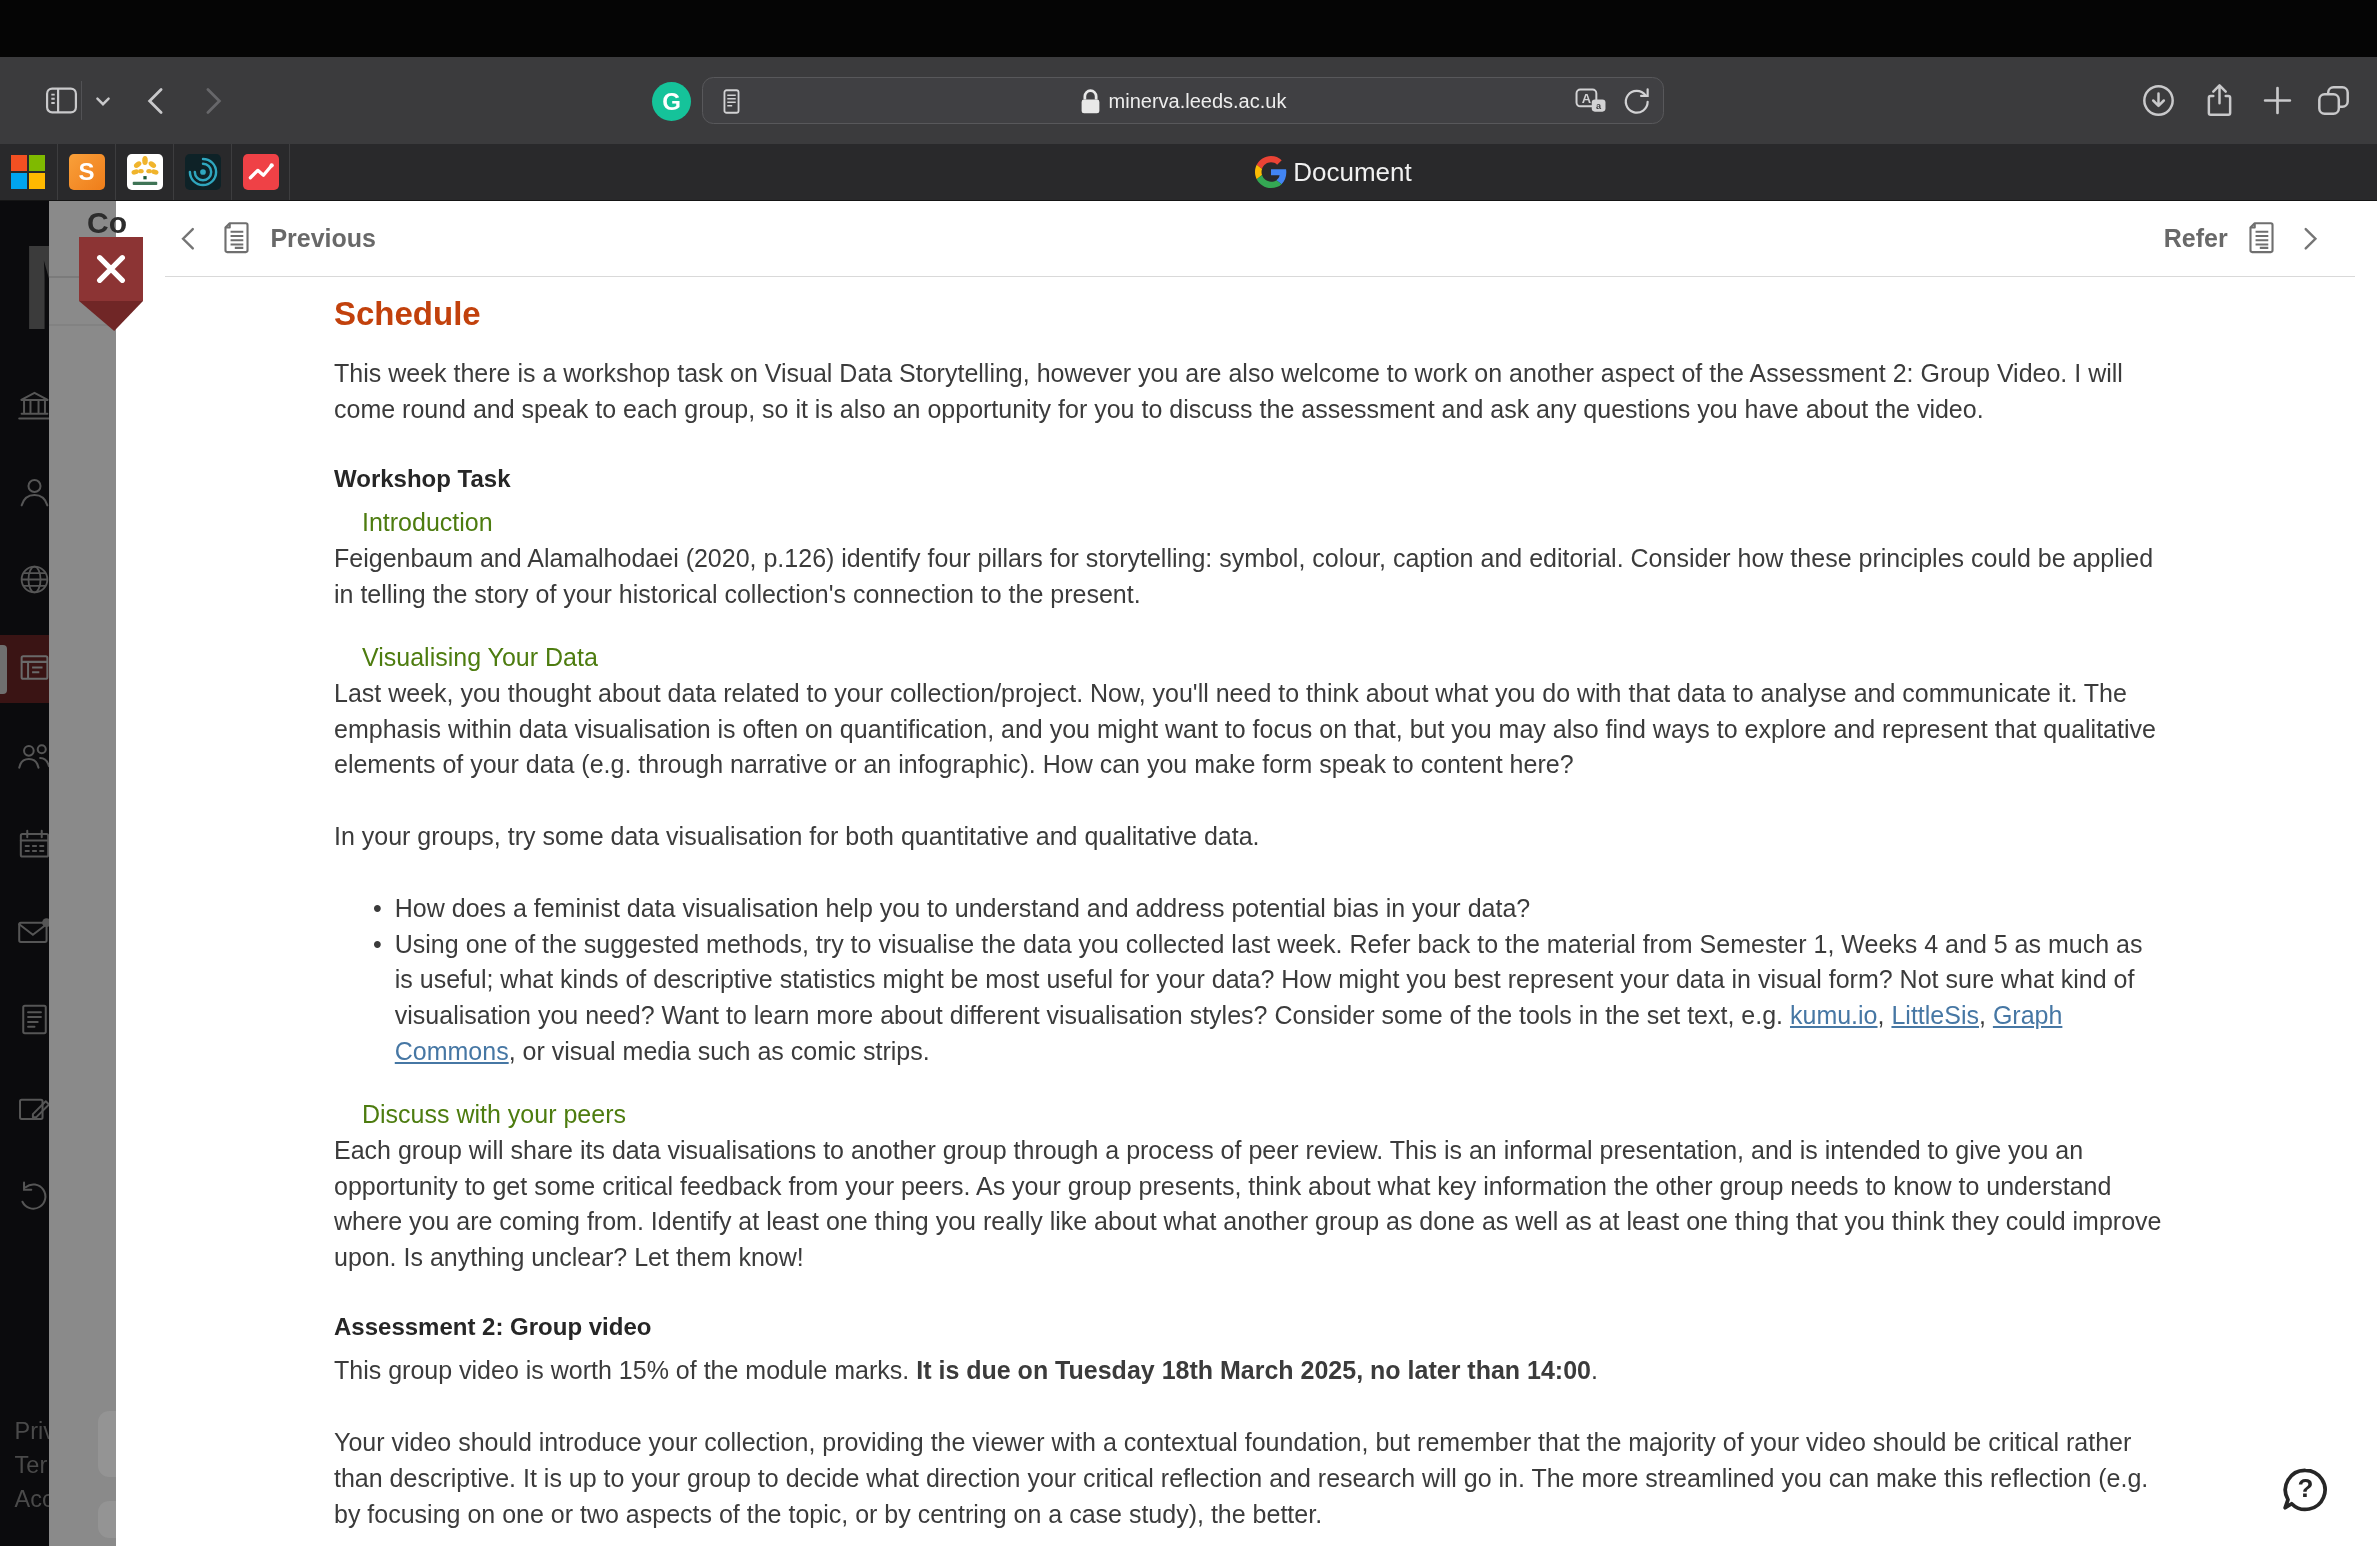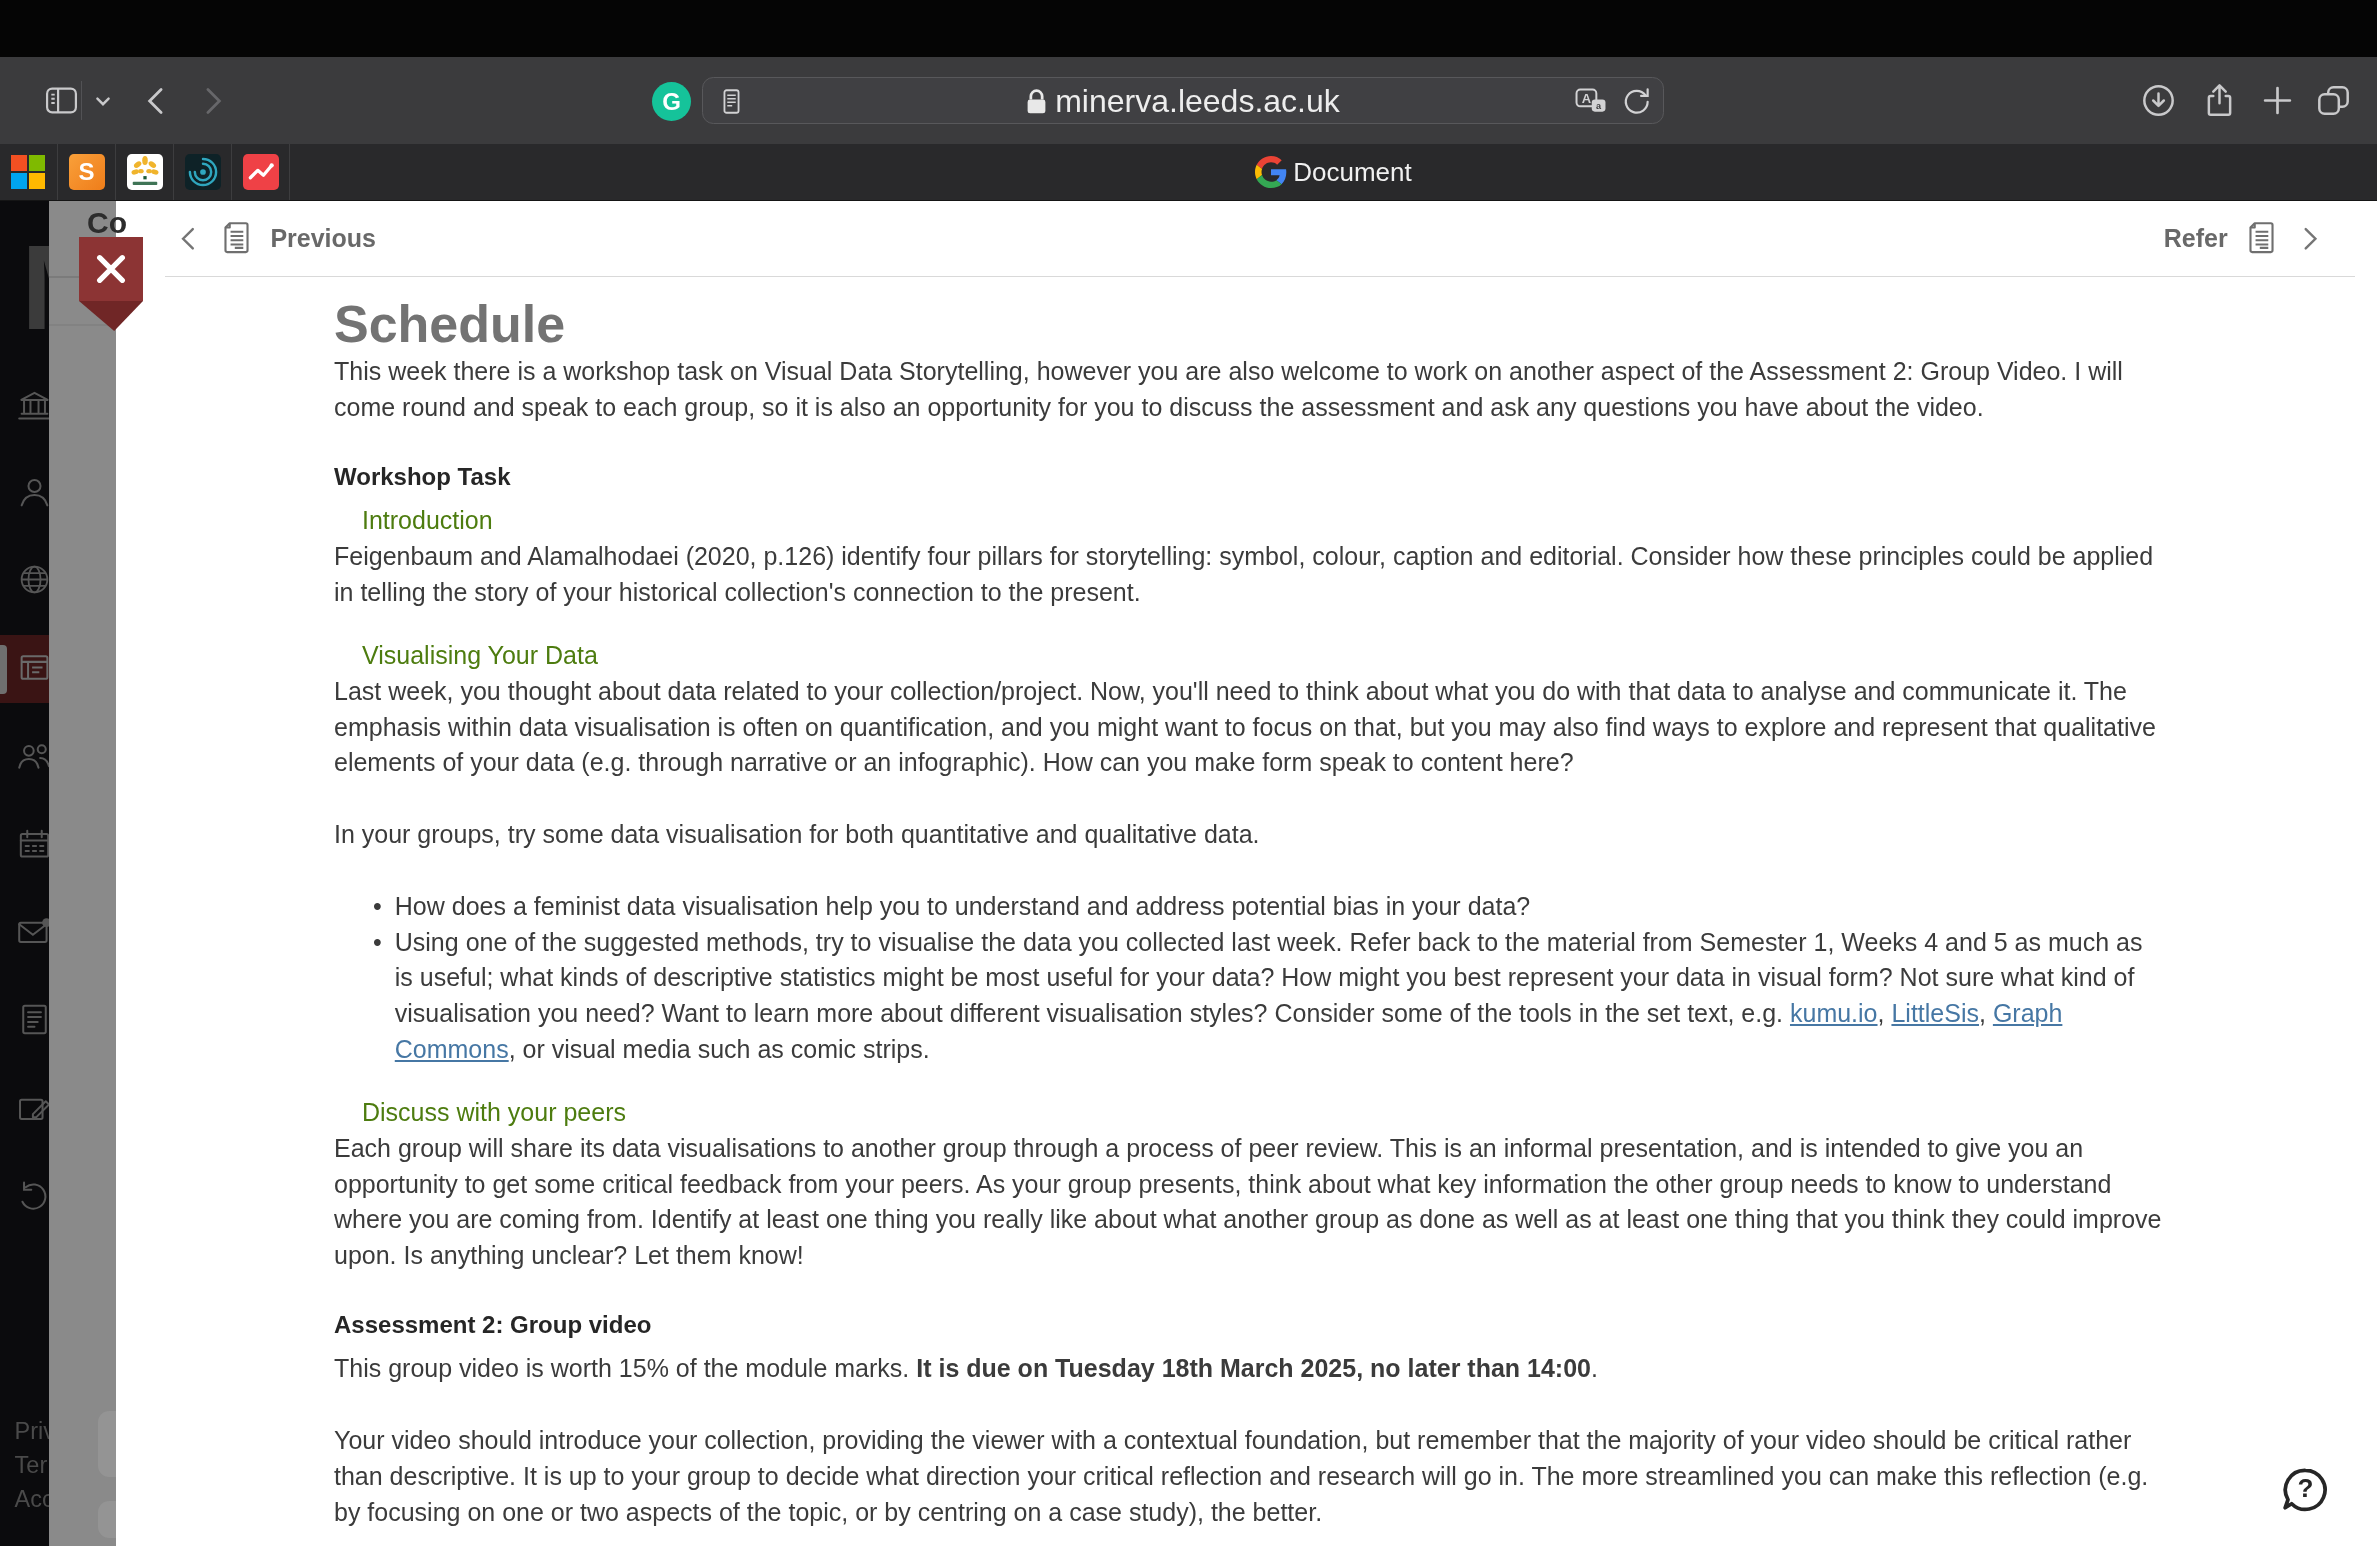--- a/index.html
+++ b/index.html
@@ -18,7 +18,7 @@
               background:#404043; border:0.8px solid #58585b; border-radius:11.3px; }
   .url-center { position:absolute; left:0; right:0; top:0; height:47px;
                 display:flex; align-items:center; justify-content:center; gap:8px;
-                color:#ededed; font-size:32px; }
+                color:#ededed; font-size:20px; }
   .url-left { position:absolute; left:13px; top:8px; color:#d2d2d4; }
   .url-right { position:absolute; right:11.3px; top:7.3px; display:flex; gap:11.3px; color:#d2d2d4; }
 

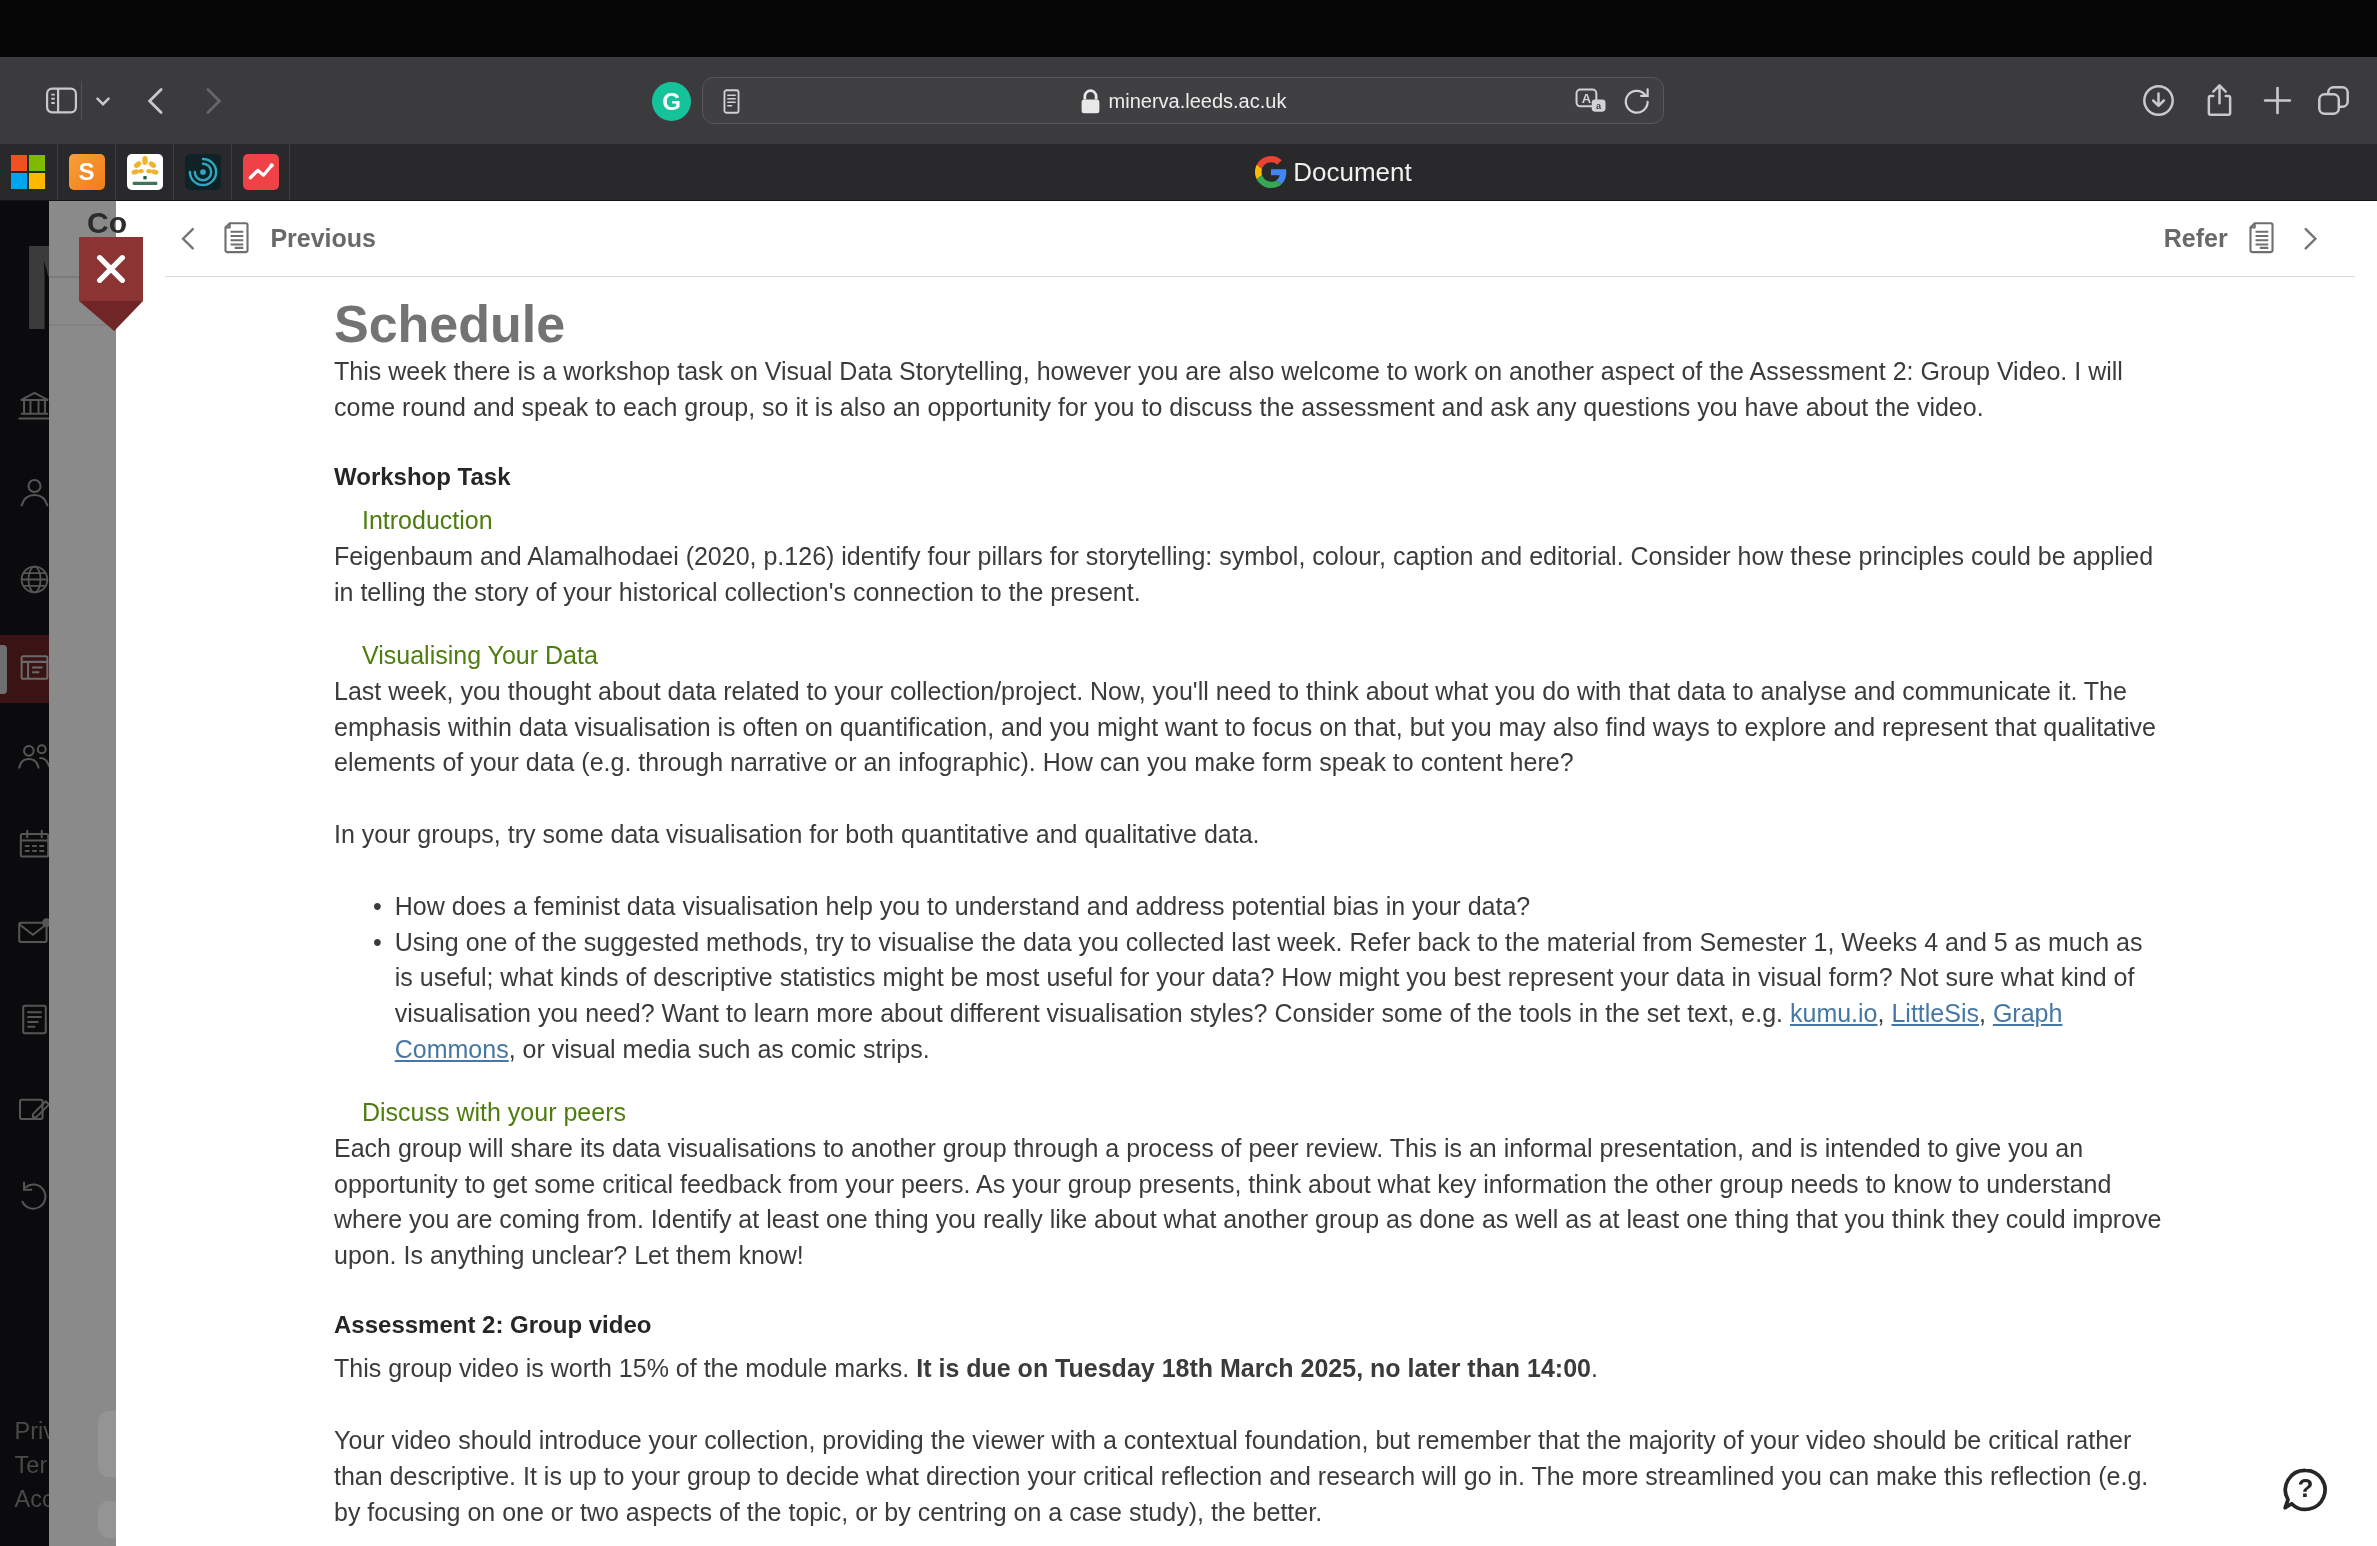--- a/index.html
+++ b/index.html
@@ -70,7 +70,7 @@
 
   .article { position:absolute; left:218px; top:95px; width:1828px; color:#3b3b3b;
              font-size:25px; line-height:1.43; }
-  .article h1 { font-size:52px; color:#737373; line-height:1.1; margin-bottom:1px; }
+  .article h1 { font-size:33px; color:#c2410c; line-height:1.1; margin-bottom:24px; }
   .article h2 { font-size:24px; color:#262626; line-height:1.15; margin:37px 0 13px; }
   .article .subhead { font-weight:400; color:#4d7c0f; margin-top:27.5px;margin-left:28px; }
   .article p { margin-bottom:0; }

